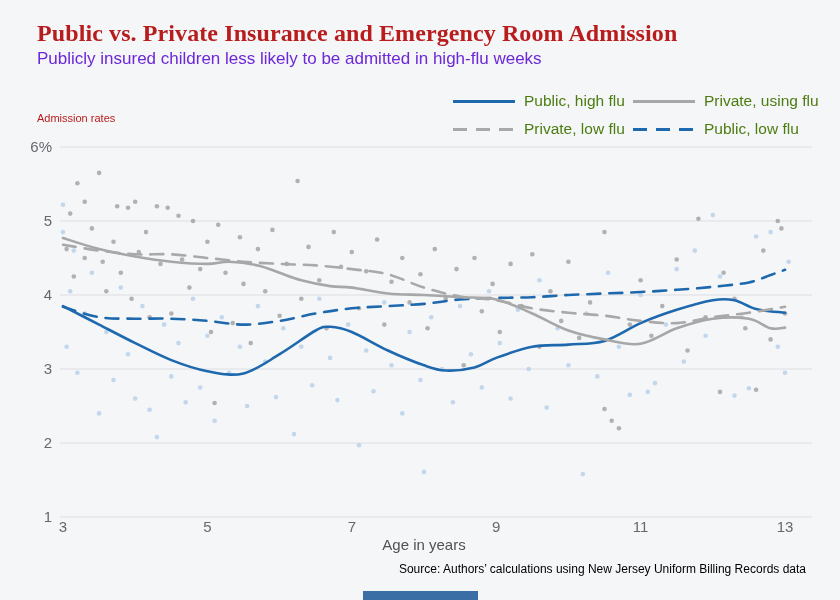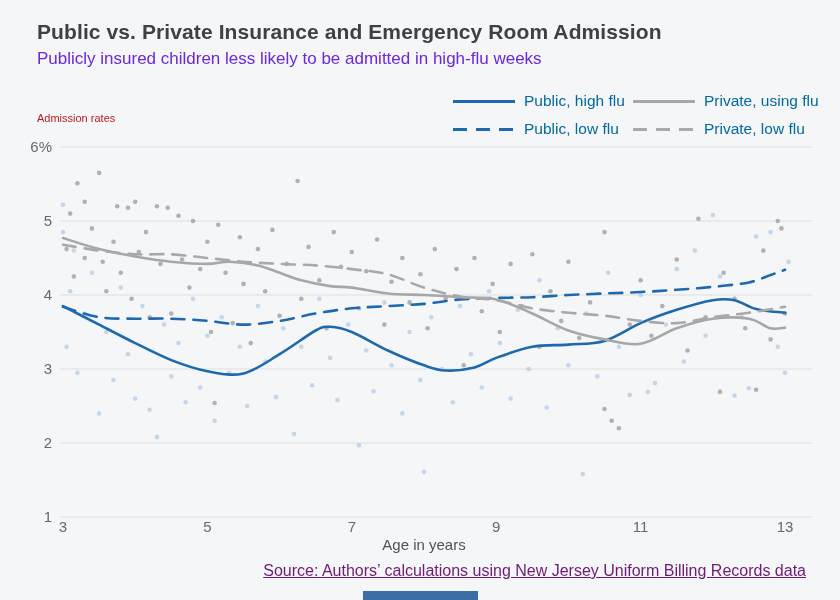--- a/index.html
+++ b/index.html
@@ -10,7 +10,7 @@
   }
   .title{
     position:absolute;left:37px;top:20px;
-    font-size:21px;font-weight:700;color:#404040;letter-spacing:.1px;
+    font-size:24px;font-weight:700;color:#b91c1c;letter-spacing:.1px;font-family:Liberation Serif, serif;
   }
   .subtitle{
     position:absolute;left:37px;top:49px;

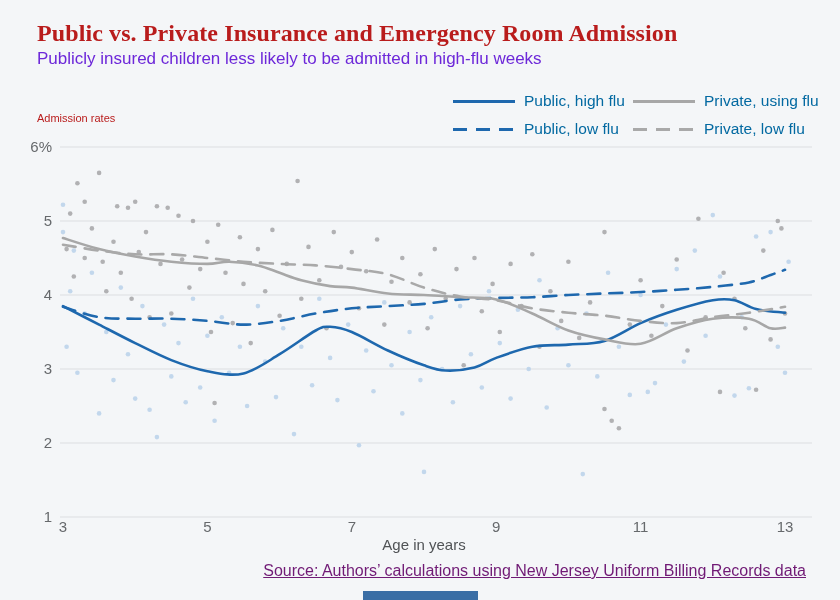--- a/index.html
+++ b/index.html
@@ -22,7 +22,7 @@
   }
   .legend-item{display:flex;align-items:center;height:18px;}
   .legend-swatch{width:62px;height:3px;margin-right:9px;flex:0 0 62px;}
-  .legend-label{font-size:15.5px;color:#0369a1;white-space:nowrap;}
+  .legend-label{font-size:15.5px;color:#4d7c0f;white-space:nowrap;}
   .y-axis-title{
     position:absolute;left:37px;top:112px;
     font-size:11px;color:#b91c1c;

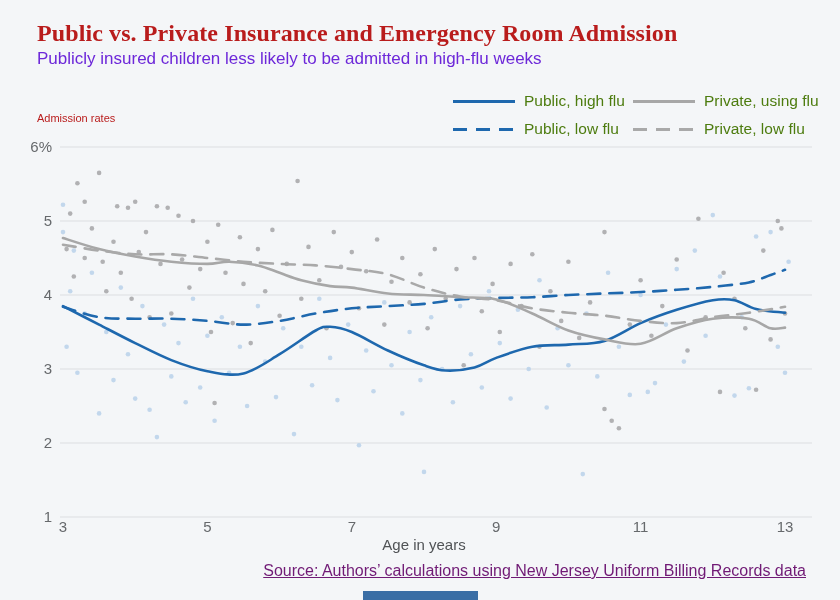--- a/index.html
+++ b/index.html
@@ -59,12 +59,12 @@
       <span class="legend-label">Private, using flu</span>
     </div>
     <div class="legend-item">
+      <span class="legend-swatch" style="background: repeating-linear-gradient(90deg, rgb(169, 169, 169) 0px, rgb(169, 169, 169) 14px, transparent 14px, transparent 23px);"></span>
+      <span class="legend-label">Private, low flu</span>
+    </div>
+    <div class="legend-item">
       <span class="legend-swatch" style="background: repeating-linear-gradient(90deg, rgb(30, 104, 174) 0px, rgb(30, 104, 174) 14px, transparent 14px, transparent 23px);"></span>
       <span class="legend-label">Public, low flu</span>
-    </div>
-    <div class="legend-item">
-      <span class="legend-swatch" style="background: repeating-linear-gradient(90deg, rgb(169, 169, 169) 0px, rgb(169, 169, 169) 14px, transparent 14px, transparent 23px);"></span>
-      <span class="legend-label">Private, low flu</span>
     </div>
   </div>
 

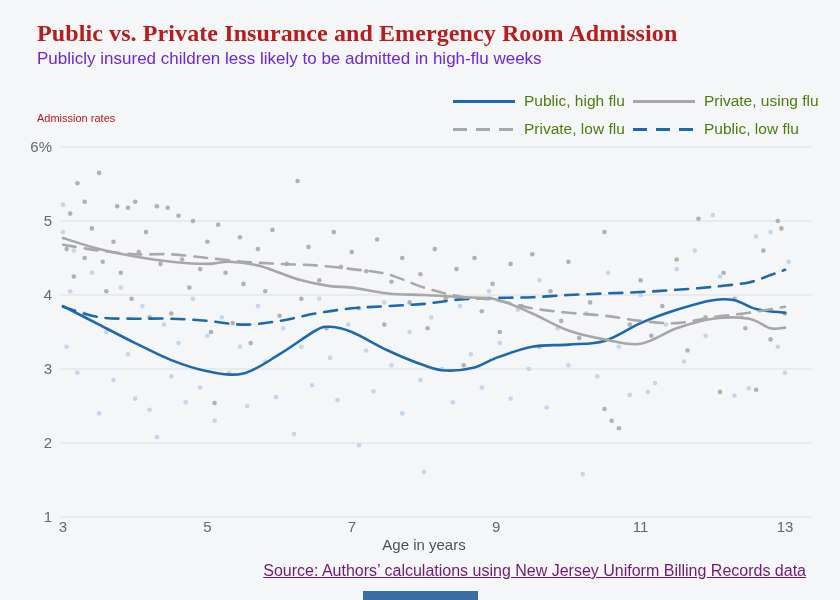--- a/index.html
+++ b/index.html
@@ -33,7 +33,7 @@
   }
   .source{
     position:absolute;right:34px;top:562px;
-    font-size:16px;color:#701a75;text-decoration:underline;
+    font-size:12px;color:#000000;
   }
   .footer-accent{
     position:absolute;left:363px;top:591px;width:115px;height:9px;

